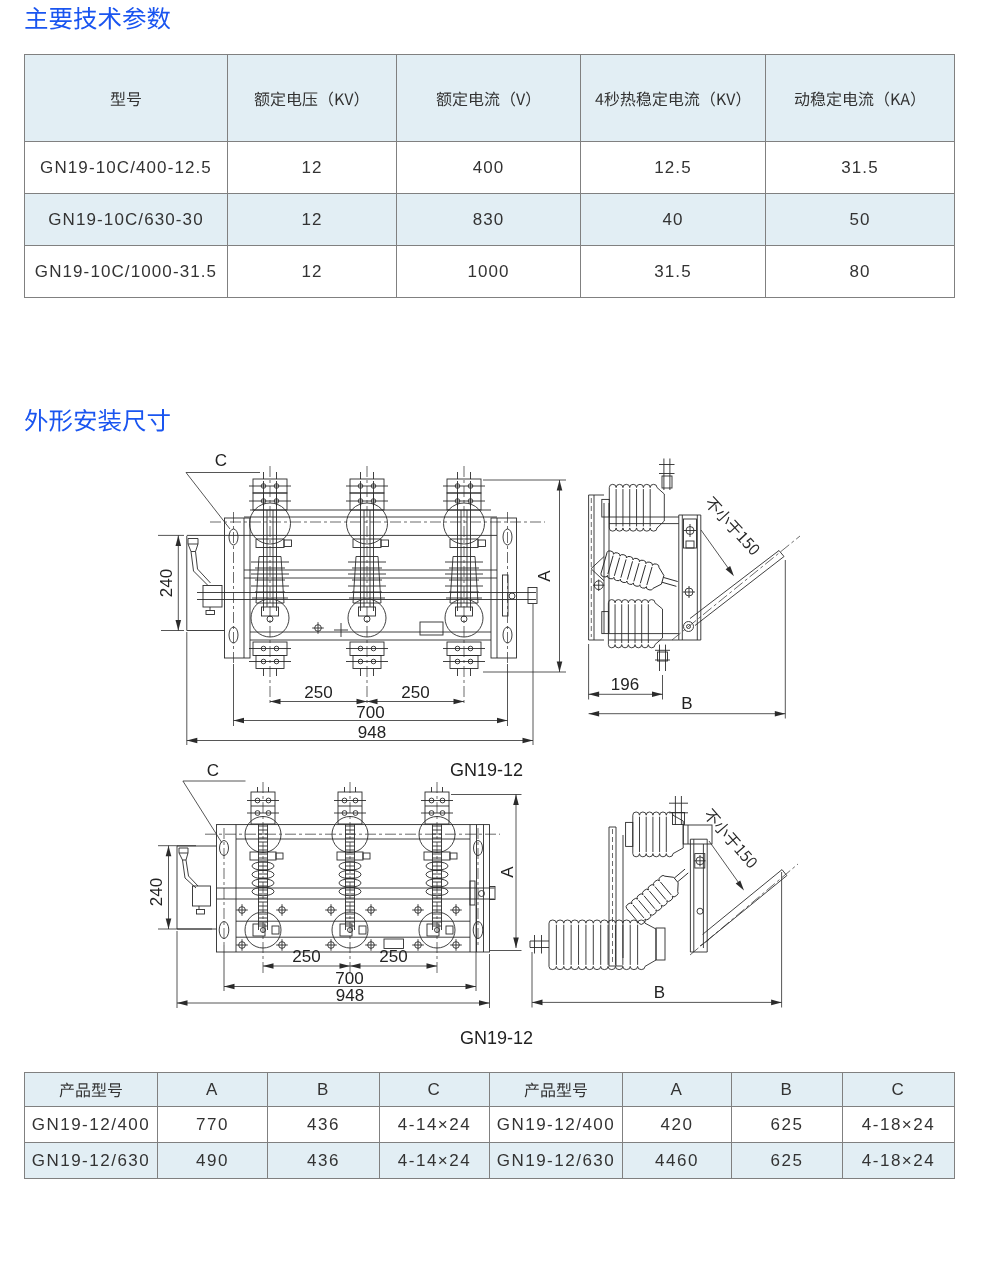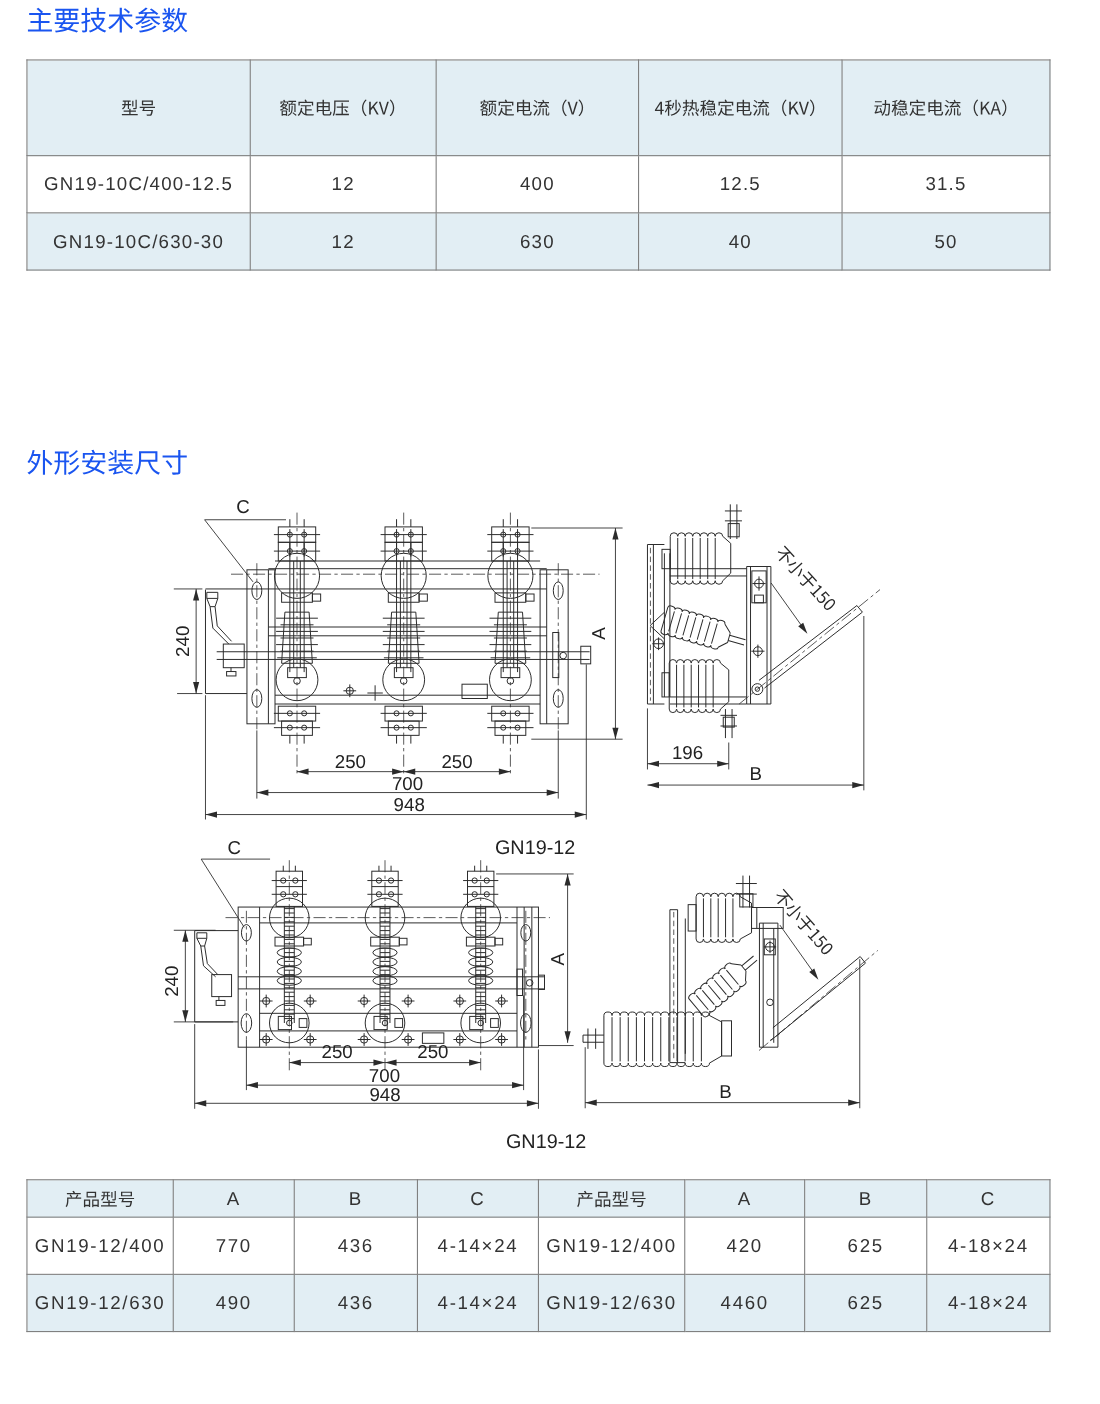--- a/index.html
+++ b/index.html
@@ -78,7 +78,7 @@
         <tr>
           <td>GN19-10C/630-30</td>
           <td>12</td>
-          <td>630</td>
+          <td>830</td>
           <td>40</td>
           <td>50</td>
         </tr>

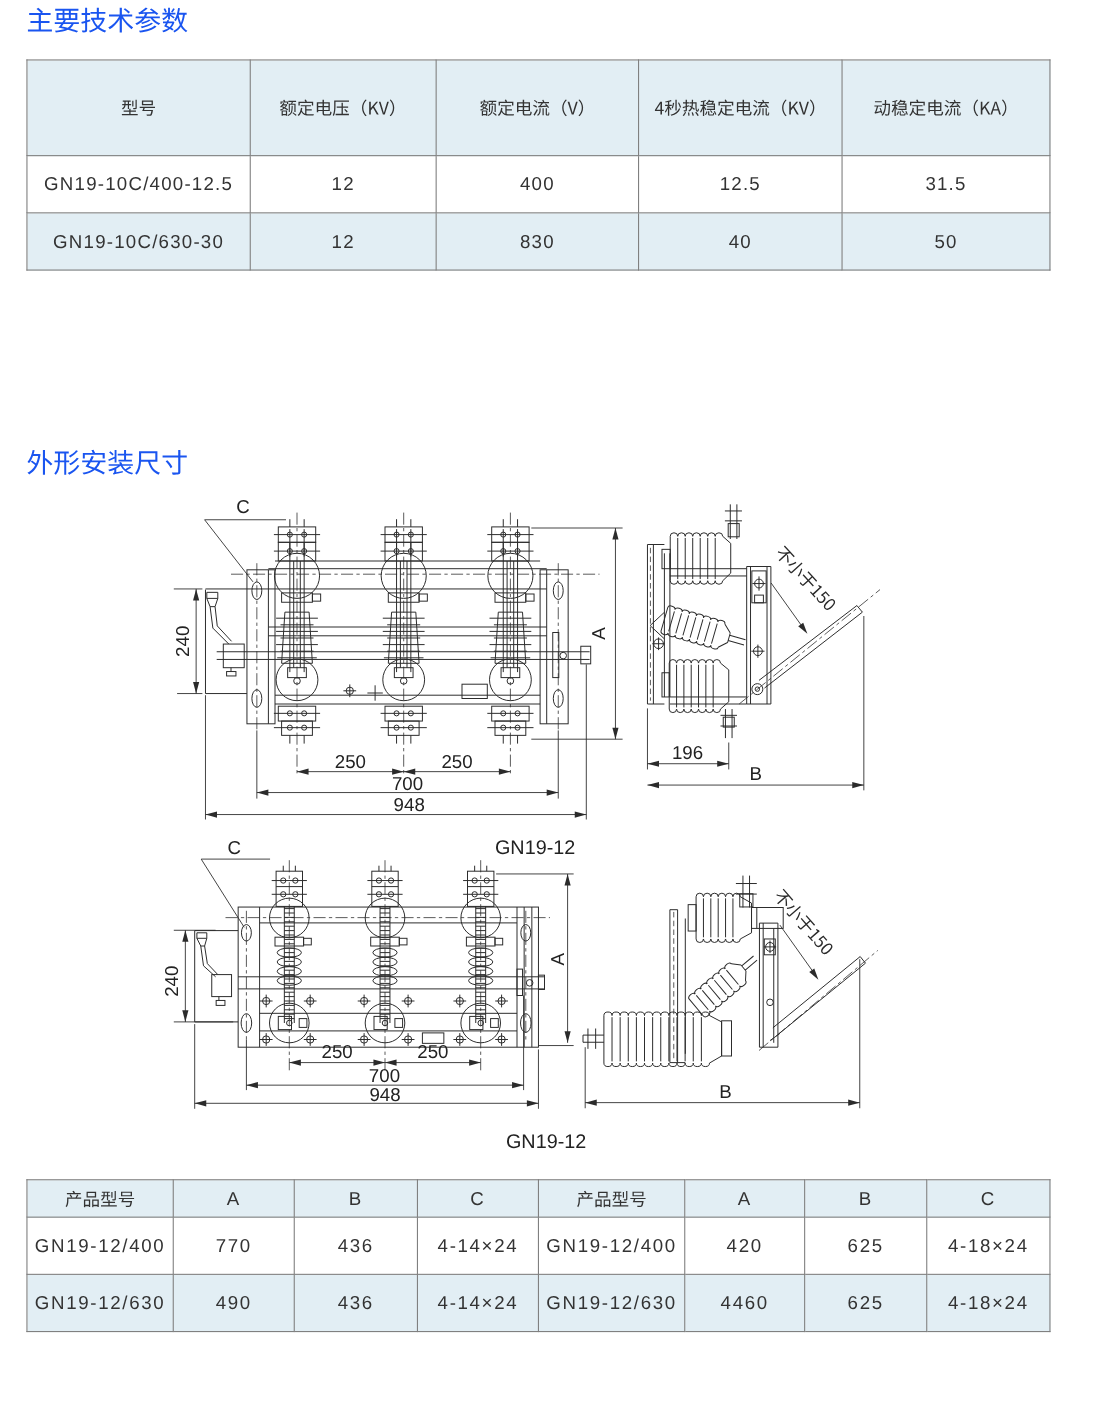--- a/index.html
+++ b/index.html
@@ -81,6 +81,13 @@
           <td>830</td>
           <td>40</td>
           <td>50</td>
+        </tr>
+        <tr>
+          <td>GN19-10C/1000-31.5</td>
+          <td>12</td>
+          <td>1000</td>
+          <td>31.5</td>
+          <td>80</td>
         </tr>
       </tbody>
     </table>

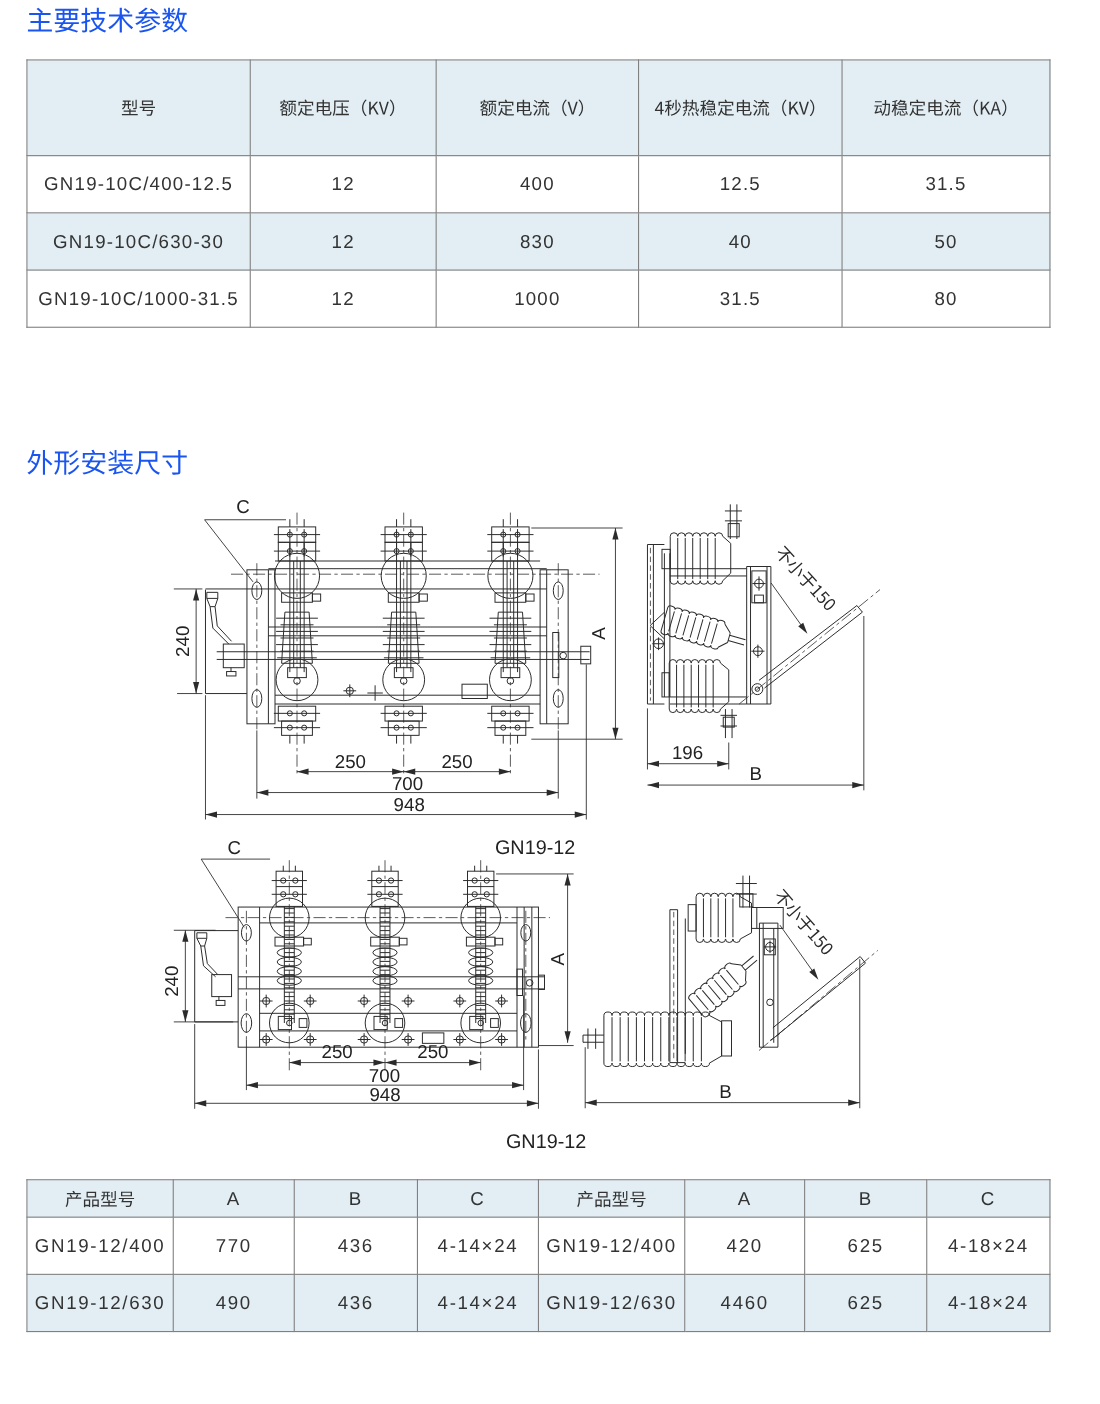--- a/index.html
+++ b/index.html
@@ -24,7 +24,7 @@
   #table1 tbody tr { height:52px; }
   #table2 { top:1072px; }
   #table2 thead tr { height:34px; }
-  #table2 tbody tr { height:52px; }
+  #table2 tbody tr { height:36px; }
   #table2 th { font-size:17px; letter-spacing:1.5px; }
   .dtable tbody tr:nth-child(even) td { background:#e2eef4; }
   #drawings { position:absolute; left:0; top:440px; }

